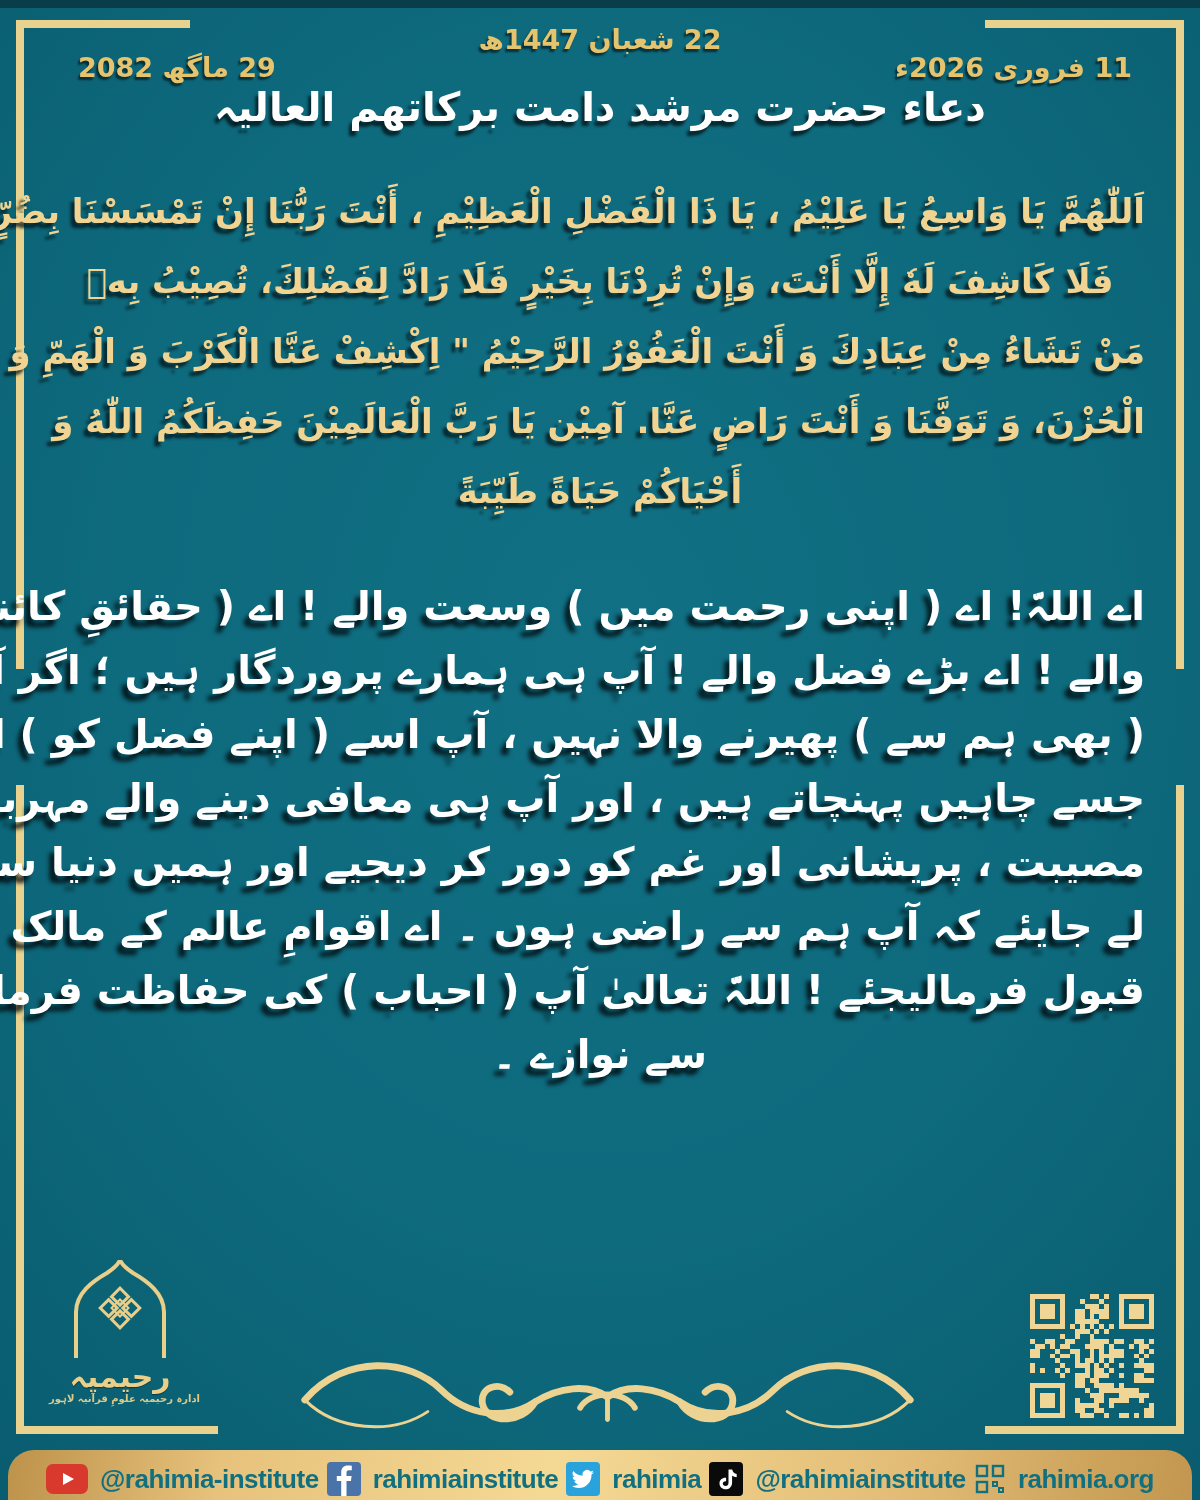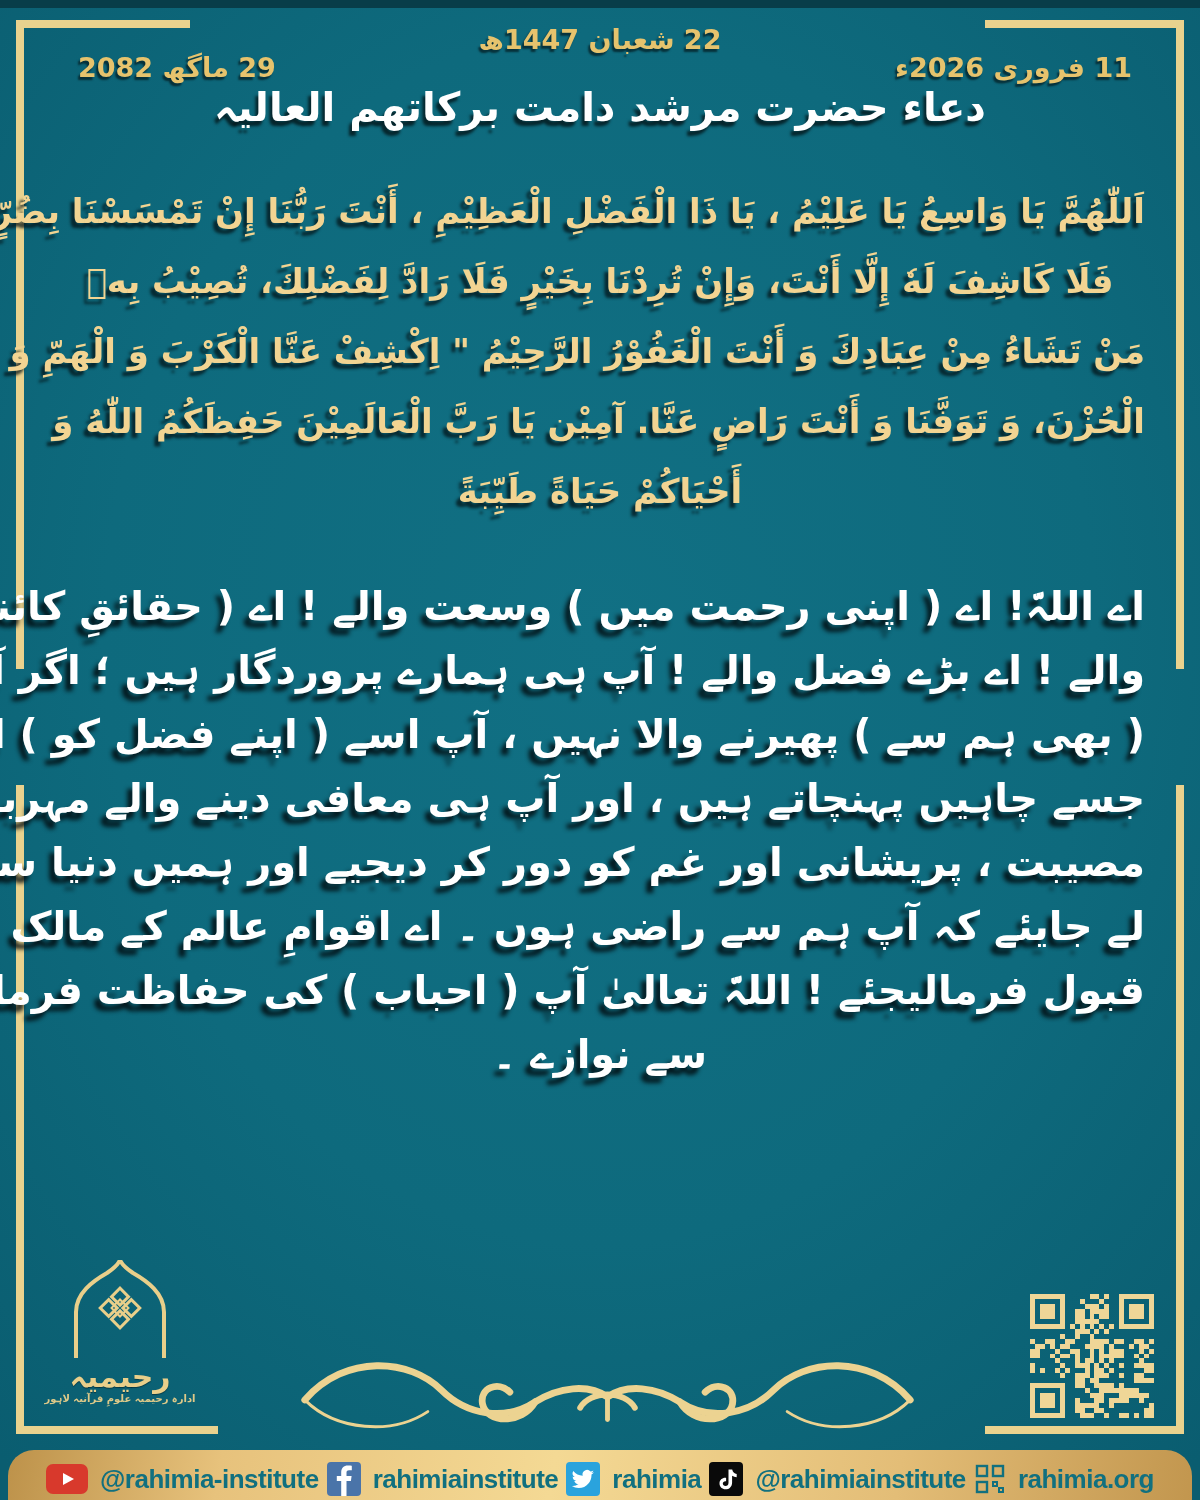--- a/index.html
+++ b/index.html
@@ -37,7 +37,7 @@
   .logo svg{display:block;margin:0 auto;}
   .logo-wordmark{font-size:30px;font-weight:bold;direction:rtl;line-height:30px;margin-top:2px;
         text-shadow:0 1px 1px rgba(0,0,0,.4);}
-  .logo-subtitle{font-size:10px;font-weight:bold;direction:rtl;line-height:14px;color:#e9cf8a;opacity:.95;}
+  .logo-subtitle{font-size:10px;font-weight:bold;direction:rtl;line-height:14px;color:#e9cf8a;opacity:.95;text-align:right;}
   
   .flourish{position:absolute;left:295px;top:1348px;width:625px;height:80px;}
   

